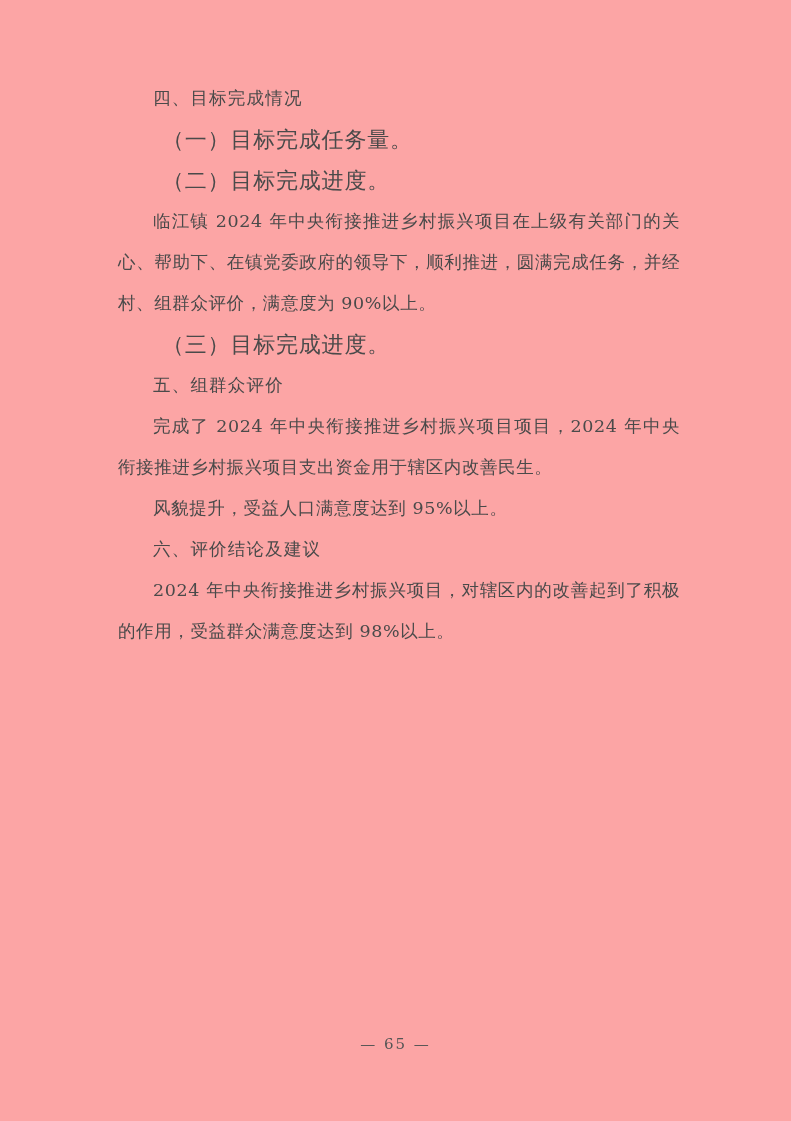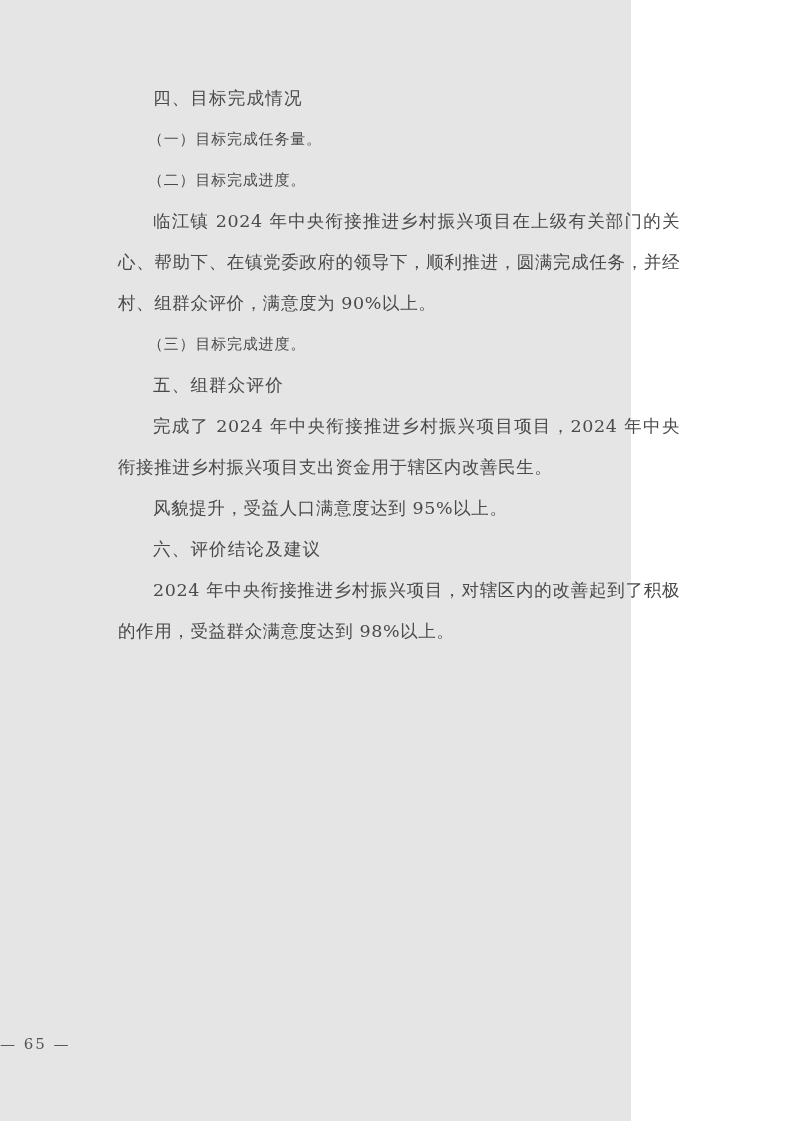--- a/index.html
+++ b/index.html
@@ -19,9 +19,9 @@
     position: absolute;
     top: 0;
     left: 0;
-    width: 631px;
+    width: 791px;
     height: 1121px;
-    background: #e5e5e5;
+    background: #fca5a5;
   }
   .content {
     position: absolute;

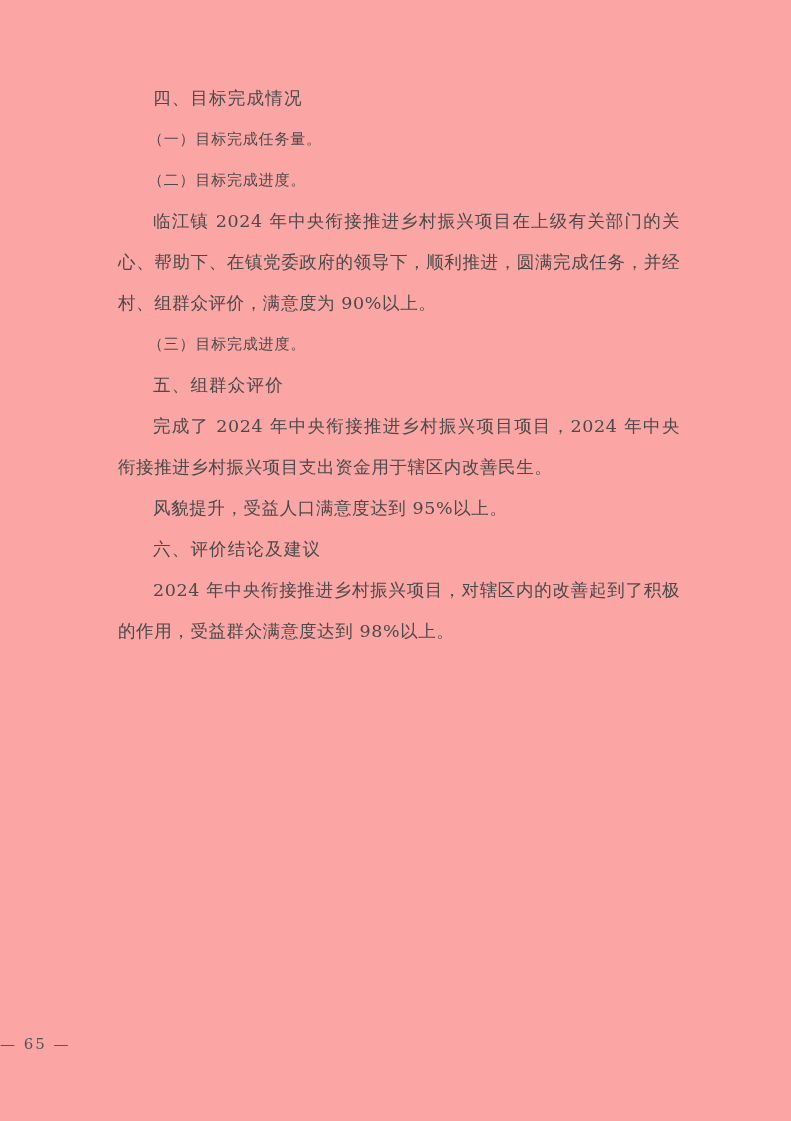--- a/index.html
+++ b/index.html
@@ -50,7 +50,7 @@
     text-justify: inter-ideograph;
   }
   .subhead {
-    font-size: 15px;
+    font-size: 22px;
     line-height: 41px;
     letter-spacing: 0.8px;
     color: #4a4a4a;

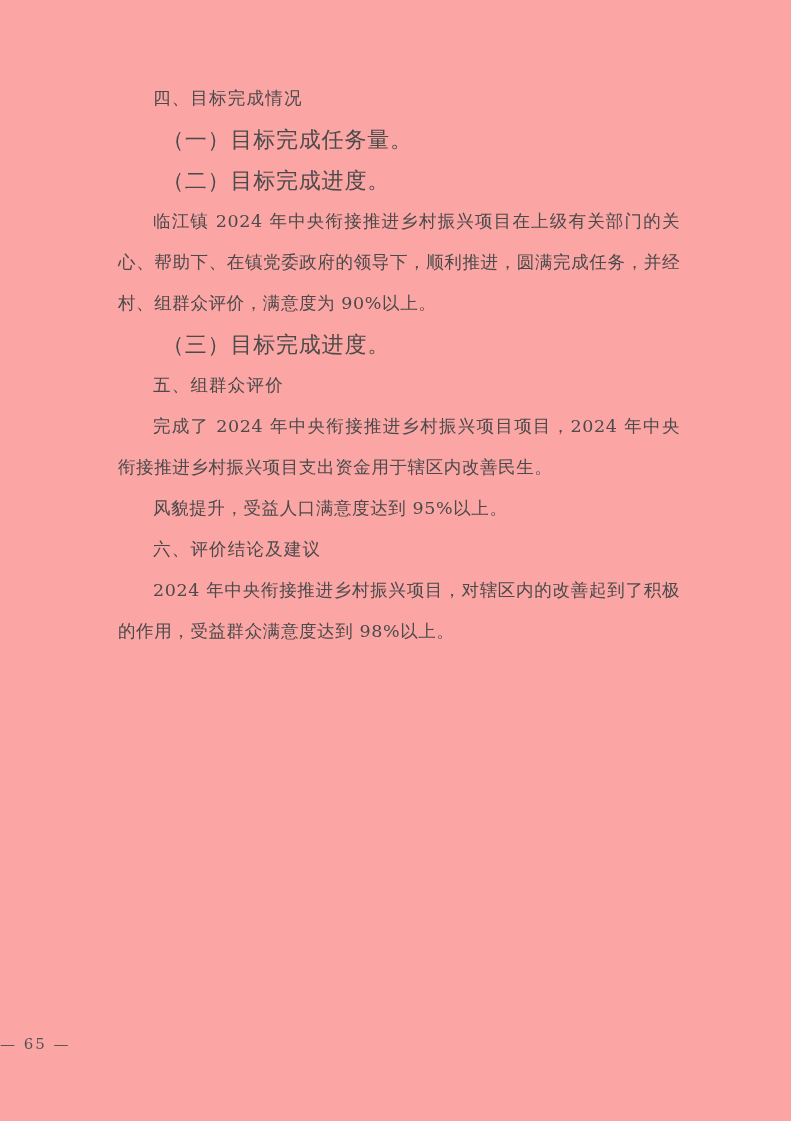--- a/index.html
+++ b/index.html
@@ -63,7 +63,7 @@
     left: 0;
     top: 1035px;
     width: 791px;
-    text-align: left;
+    text-align: center;
     font-size: 15px;
     color: #555;
     letter-spacing: 2px;

